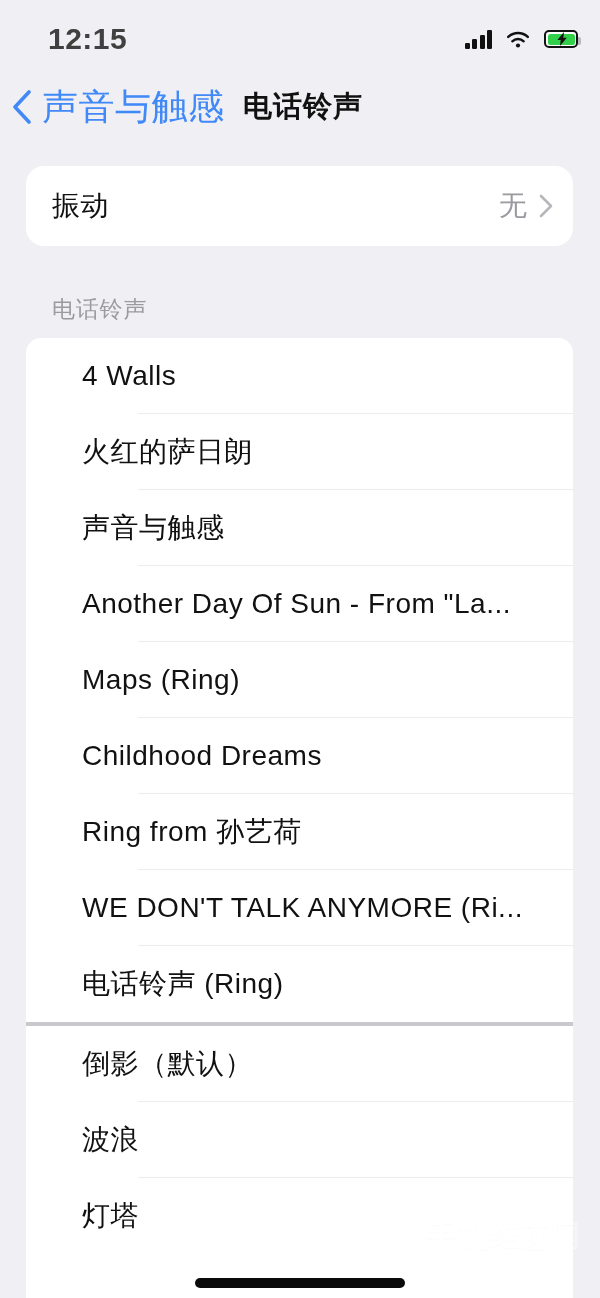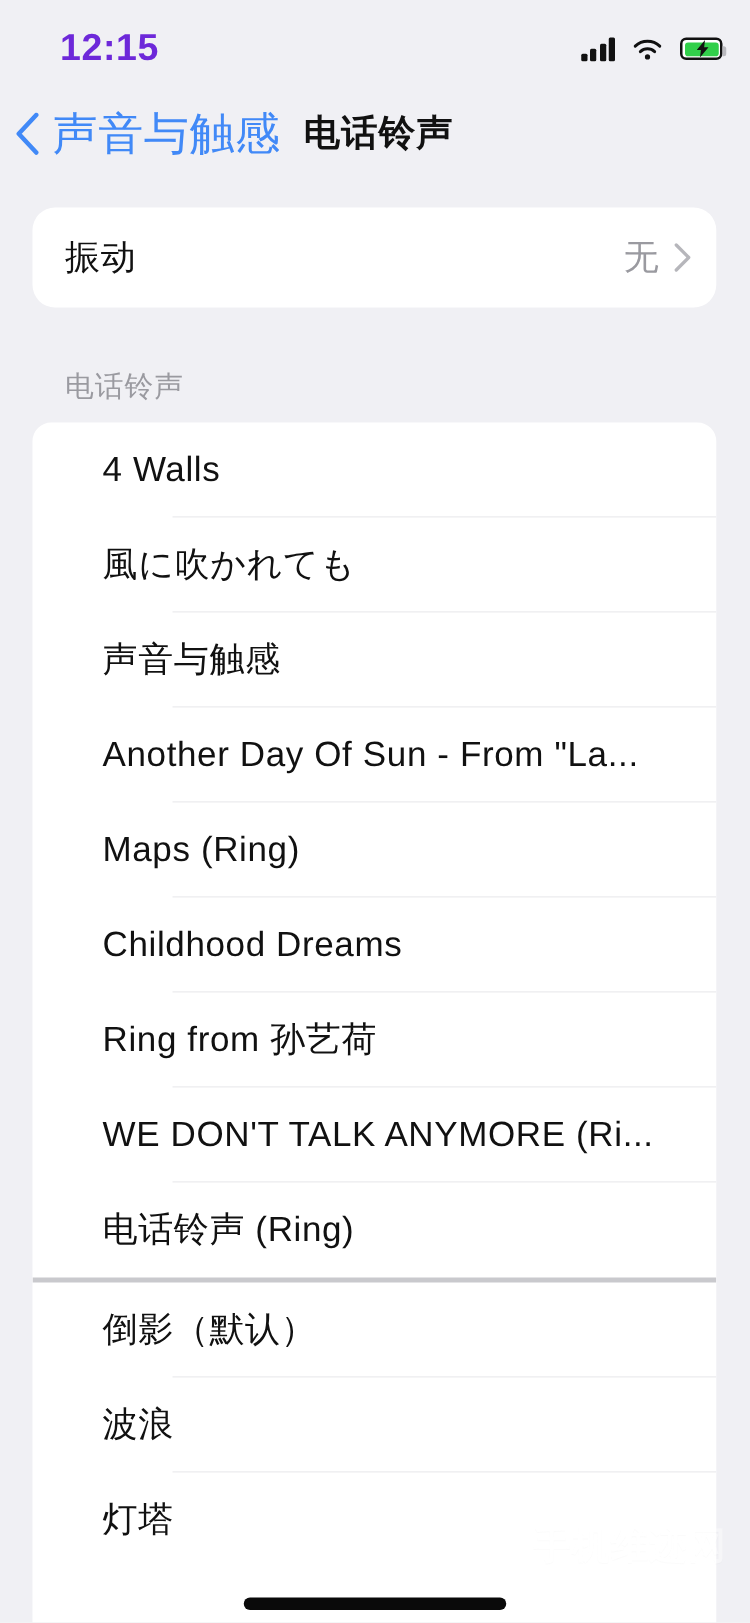--- a/index.html
+++ b/index.html
@@ -22,7 +22,7 @@
   }
   .sb-time {
     position:absolute; left:48px; top:22px;
-    font-size:30px; font-weight:700; color:#6d28d9; letter-spacing:0.5px;text-align:center;
+    font-size:30px; font-weight:700; color:#404040; letter-spacing:0.5px;text-align:center;
   }
   .sb-right {
     position:absolute; right:22px; top:26px;

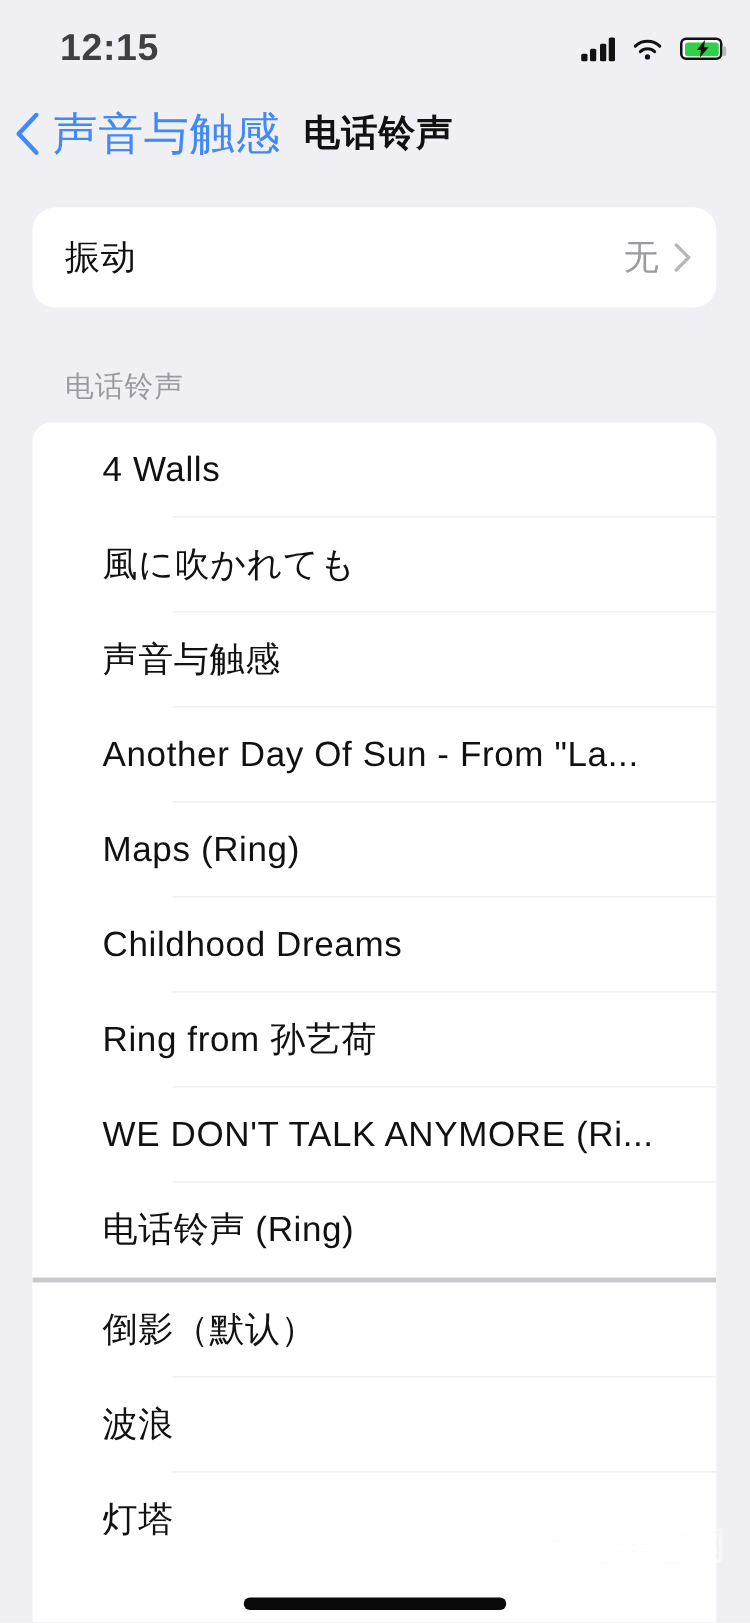--- a/index.html
+++ b/index.html
@@ -197,7 +197,7 @@
           <div class="sep"></div>
         </div>
         <div class="row">
-          <span class="row-label">風に吹かれても</span>
+          <span class="row-label">火红的萨日朗</span>
           <div class="sep"></div>
         </div>
         <div class="row">

